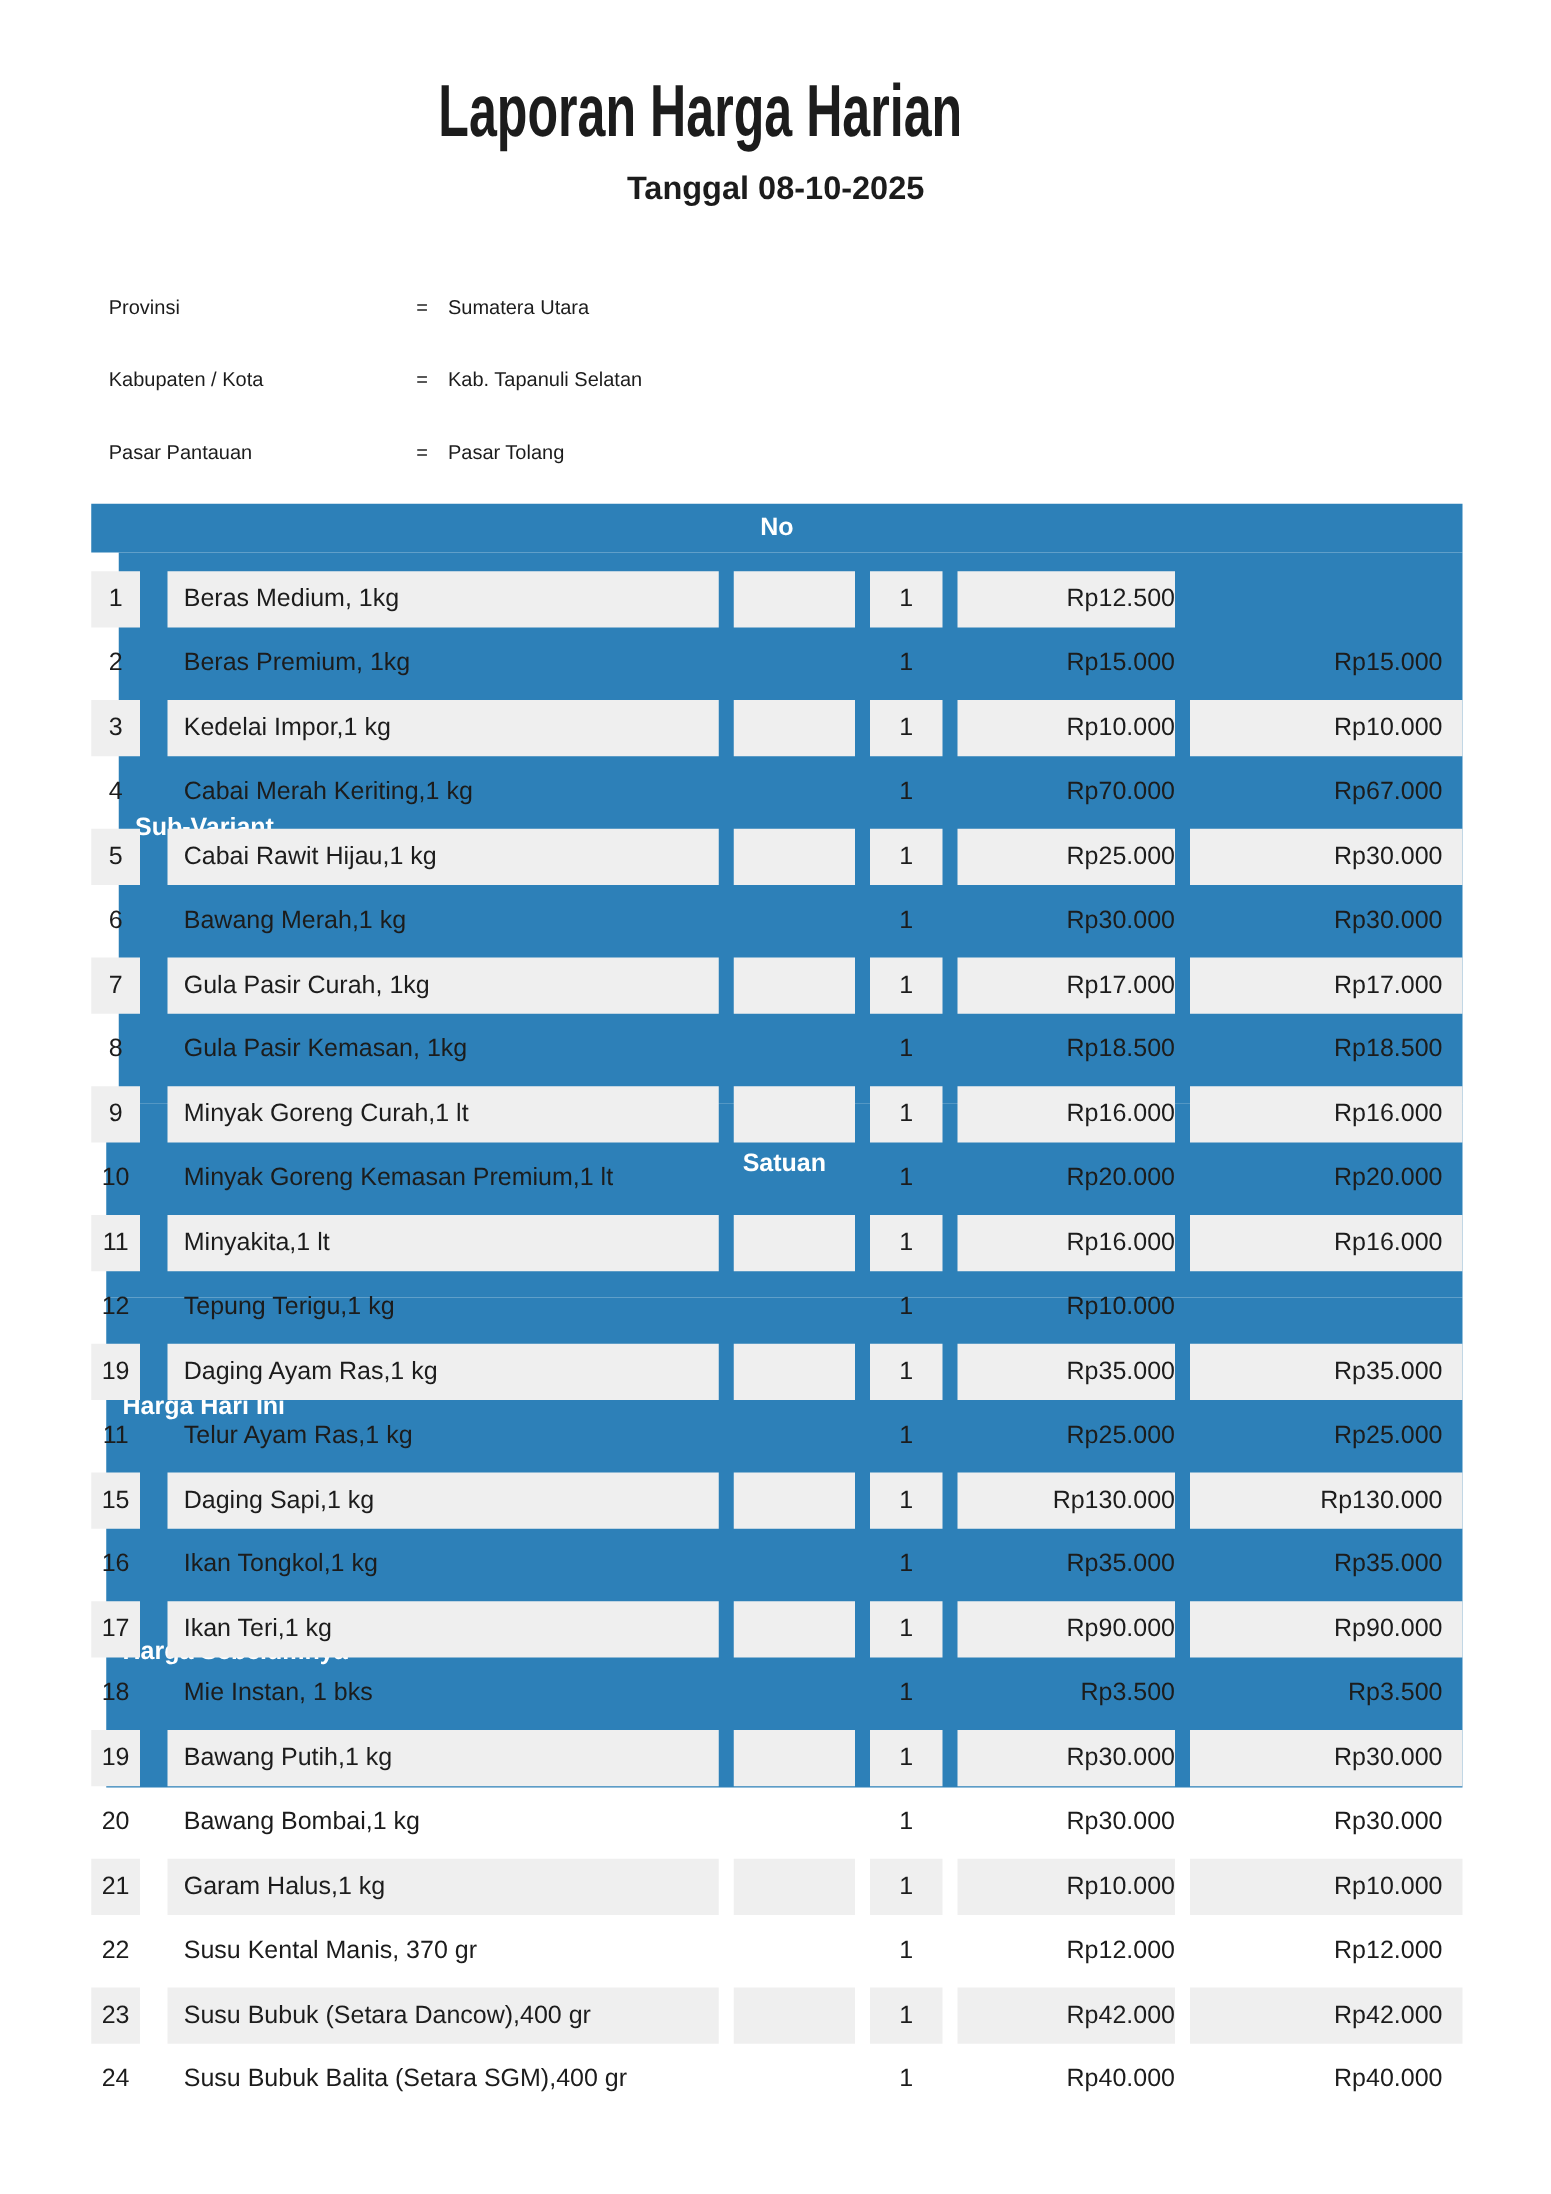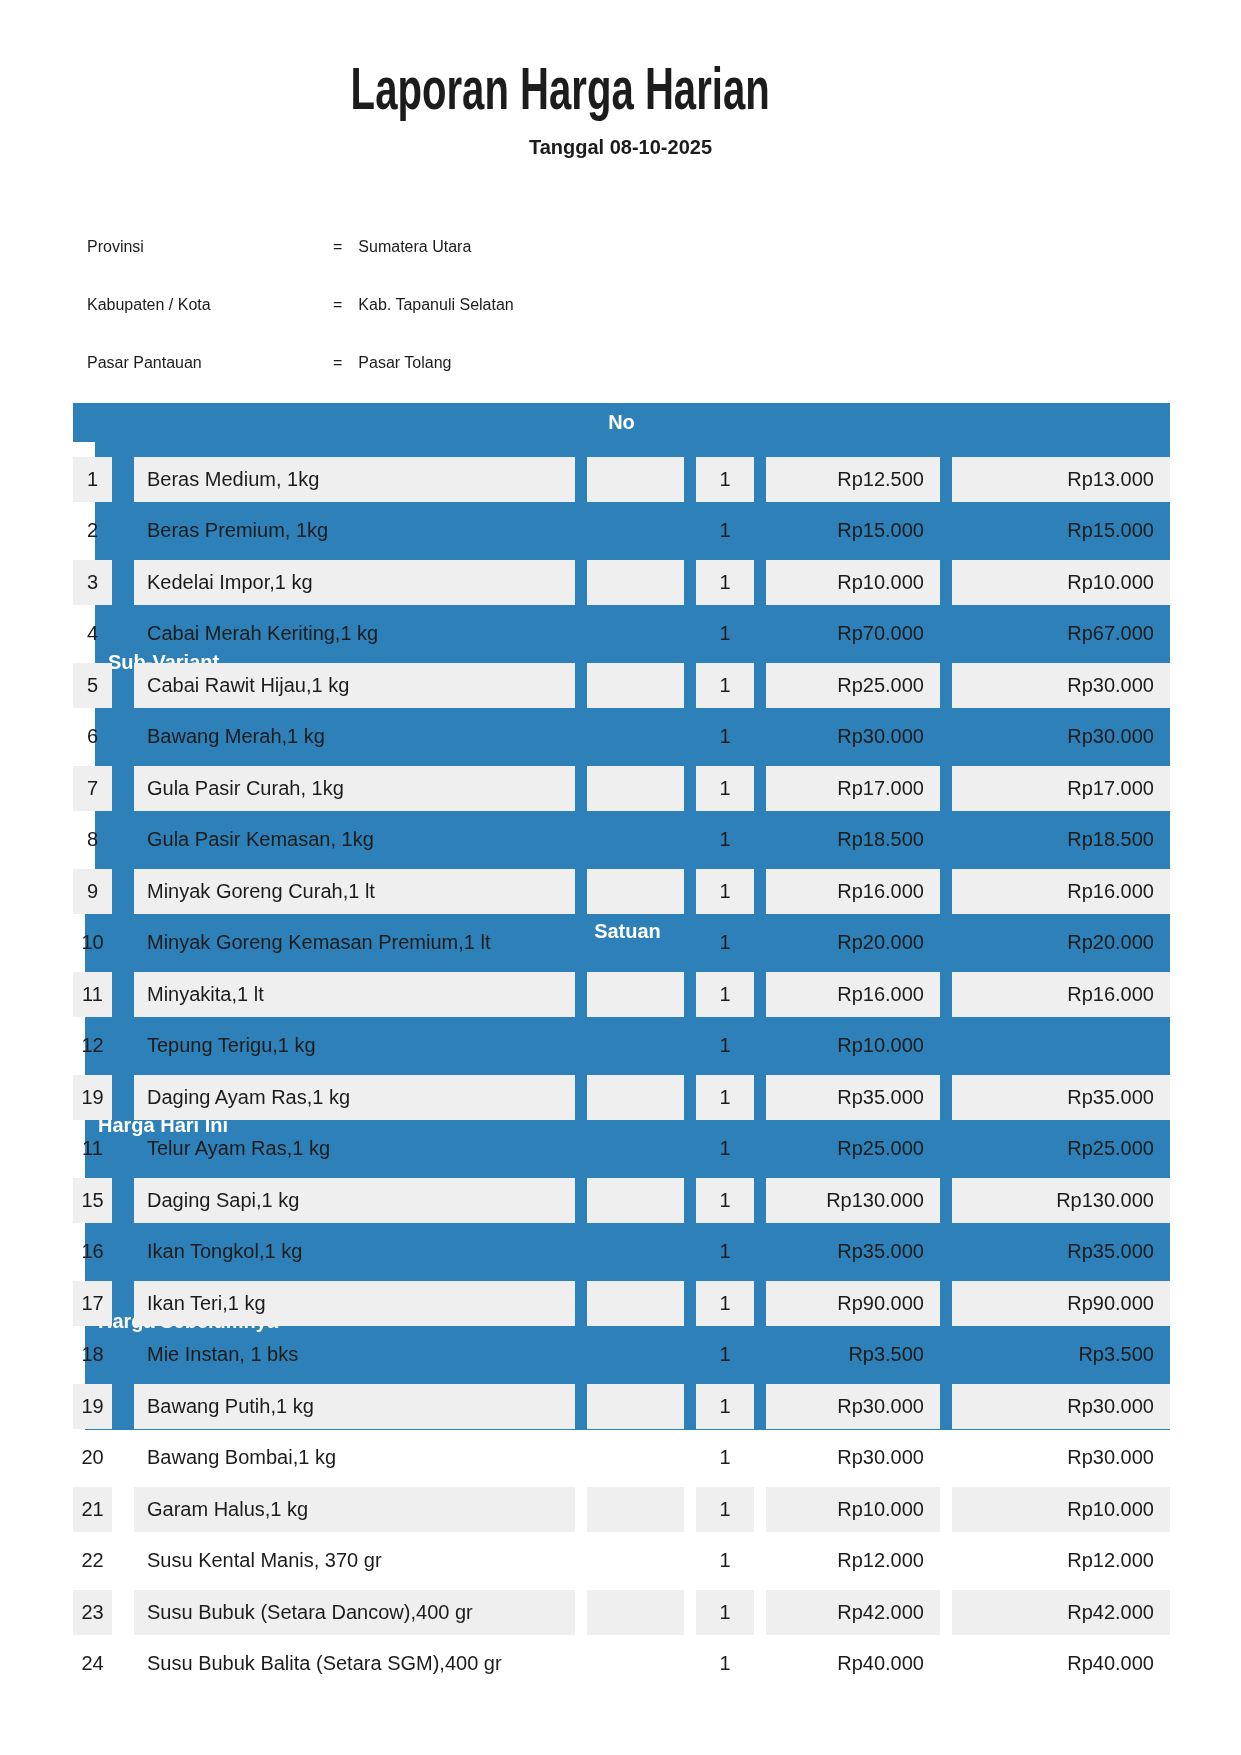--- a/index.html
+++ b/index.html
@@ -26,7 +26,7 @@
   }
   .doc-subtitle{
     position:absolute;top:135px;left:0;width:1241px;
-    text-align:center;font-size:20px;font-weight:bold;line-height:1.2;
+    text-align:center;font-size:26px;font-weight:bold;line-height:1.2;
     white-space:nowrap;
   }
   

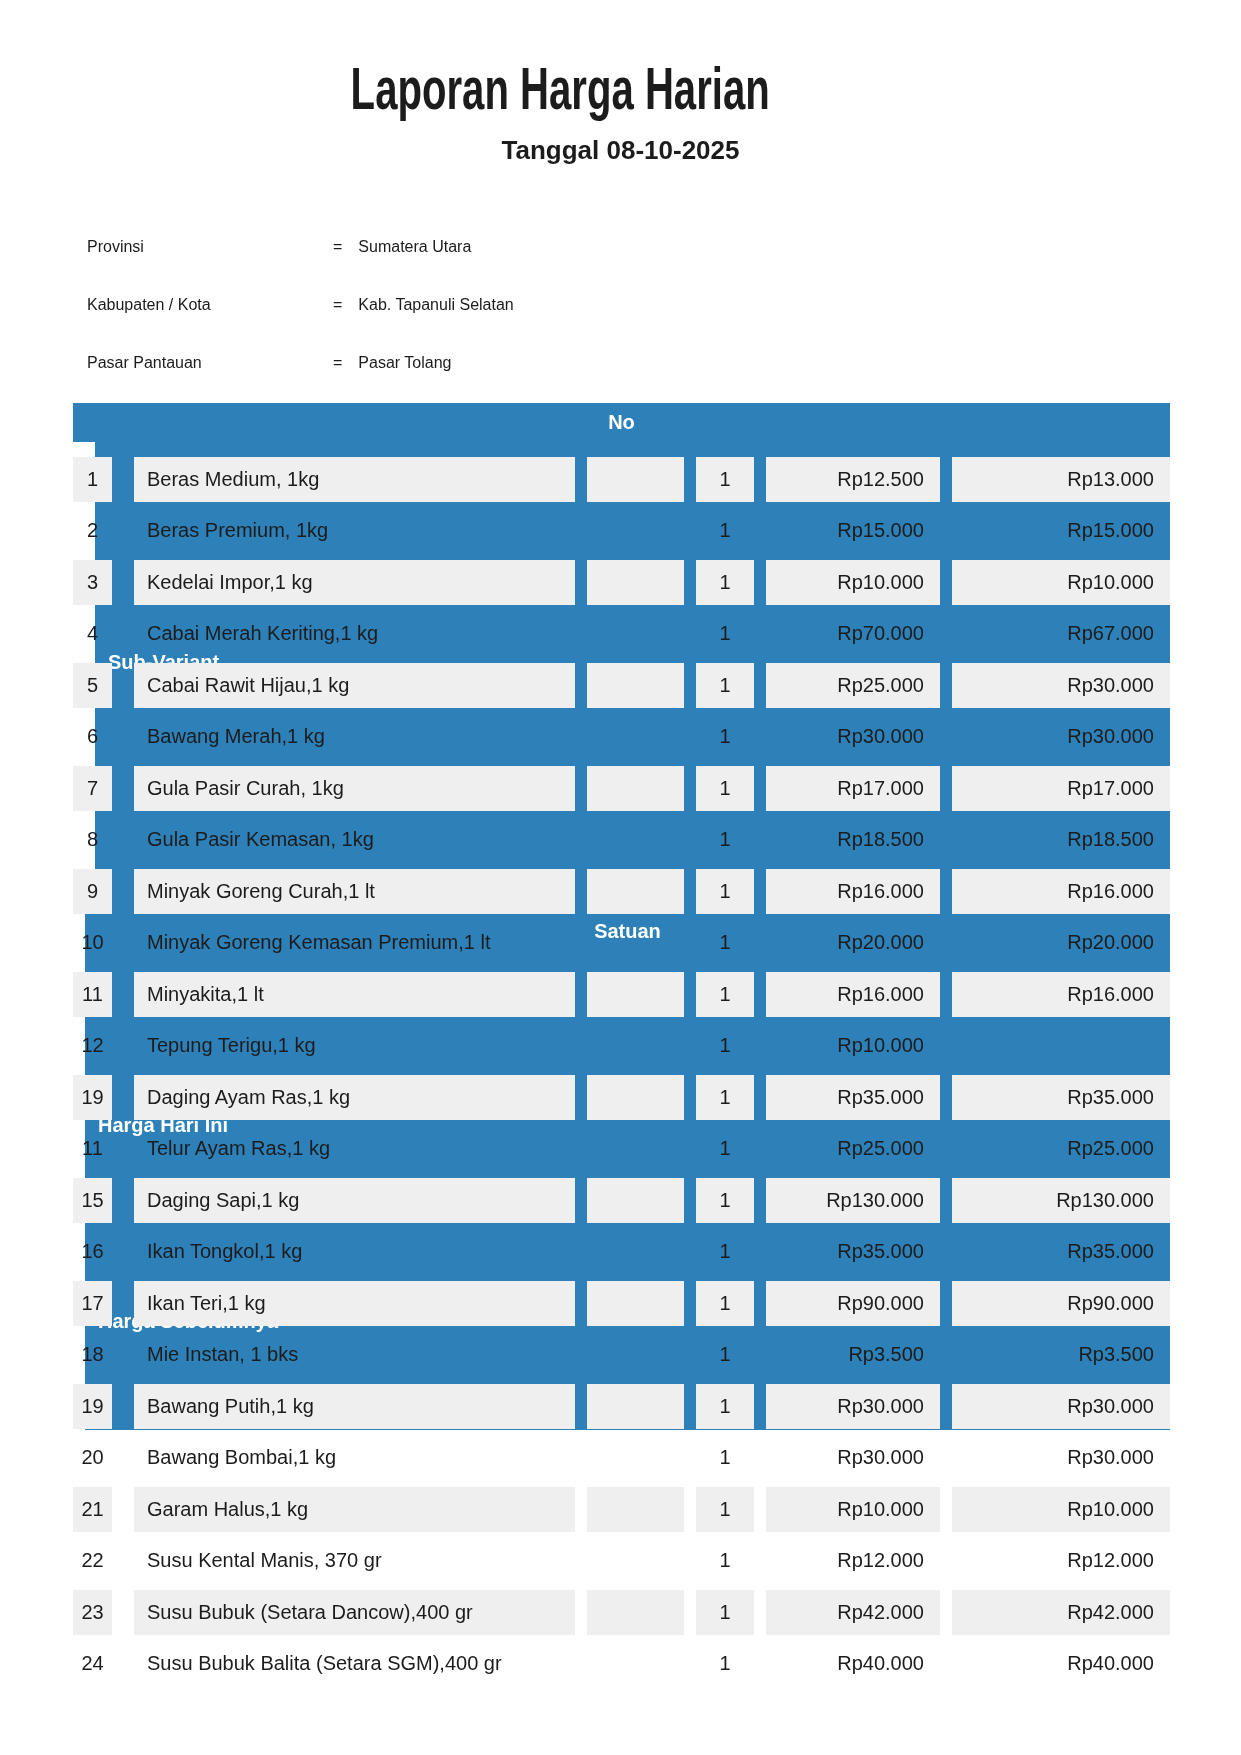--- a/index.html
+++ b/index.html
@@ -53,7 +53,7 @@
   .c-sub    {flex:0 0 441px;margin-left:22px;padding-left:13px;}
   .c-satuan {flex:0 0 97px; margin-left:12px;justify-content:center;}
   .c-unit   {flex:0 0 58px; margin-left:12px;justify-content:center;}
-  .c-hhi    {flex:0 0 174px;margin-left:12px;justify-content:flex-end;padding-right:16px;}
+  .c-hhi    {flex:0 0 174px;margin-left:12px;justify-content:flex-end;}
   .c-hs     {flex:0 0 218px;margin-left:12px;justify-content:flex-end;padding-right:16px;}
   .head .cell{
     background:var(--header-bg);color:var(--header-text);font-weight:bold;

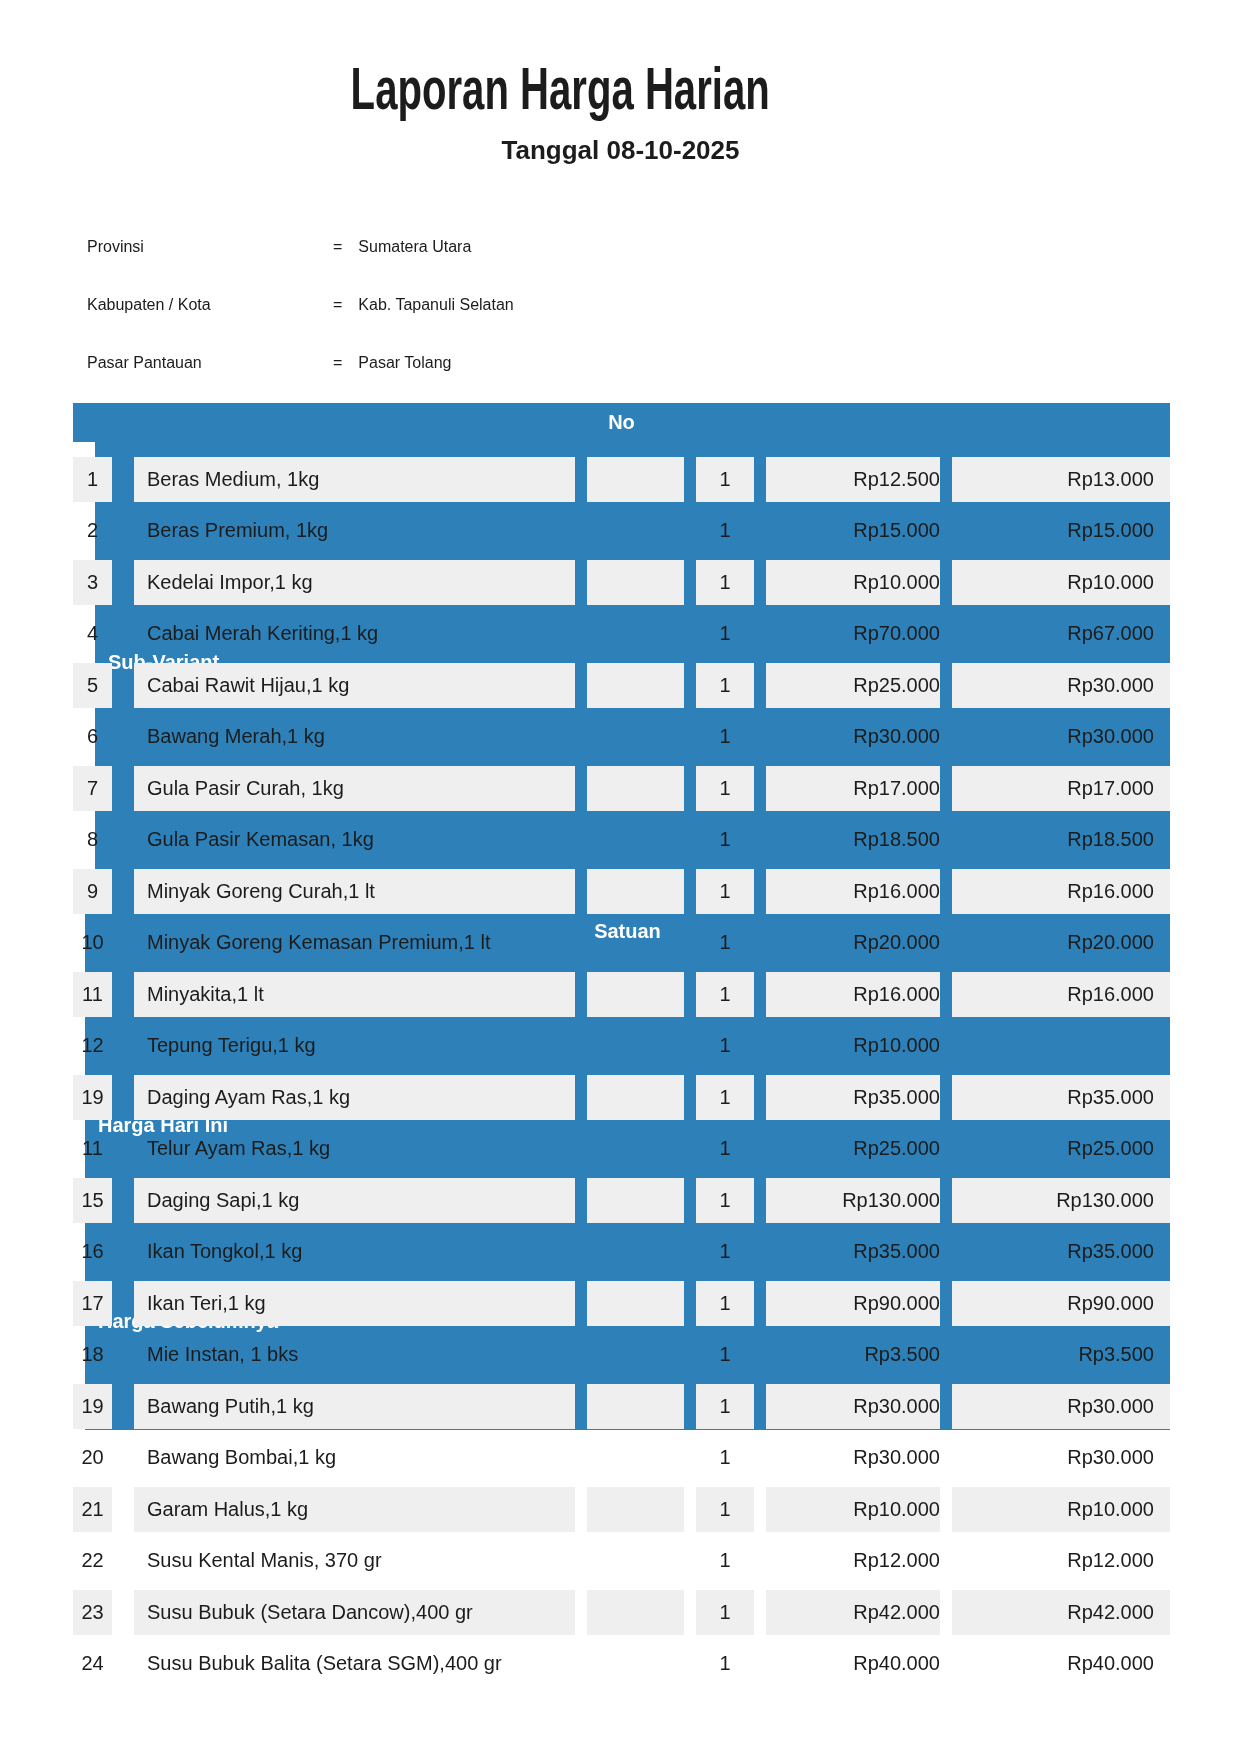--- a/index.html
+++ b/index.html
@@ -105,7 +105,6 @@
     <div class="cell c-satuan"></div>
     <div class="cell c-unit">1</div>
     <div class="cell c-hhi">Rp12.500</div>
-    <div class="cell c-hs">Rp13.000</div>
   </div>
       <div class="t-row">
     <div class="cell c-no">2</div>

